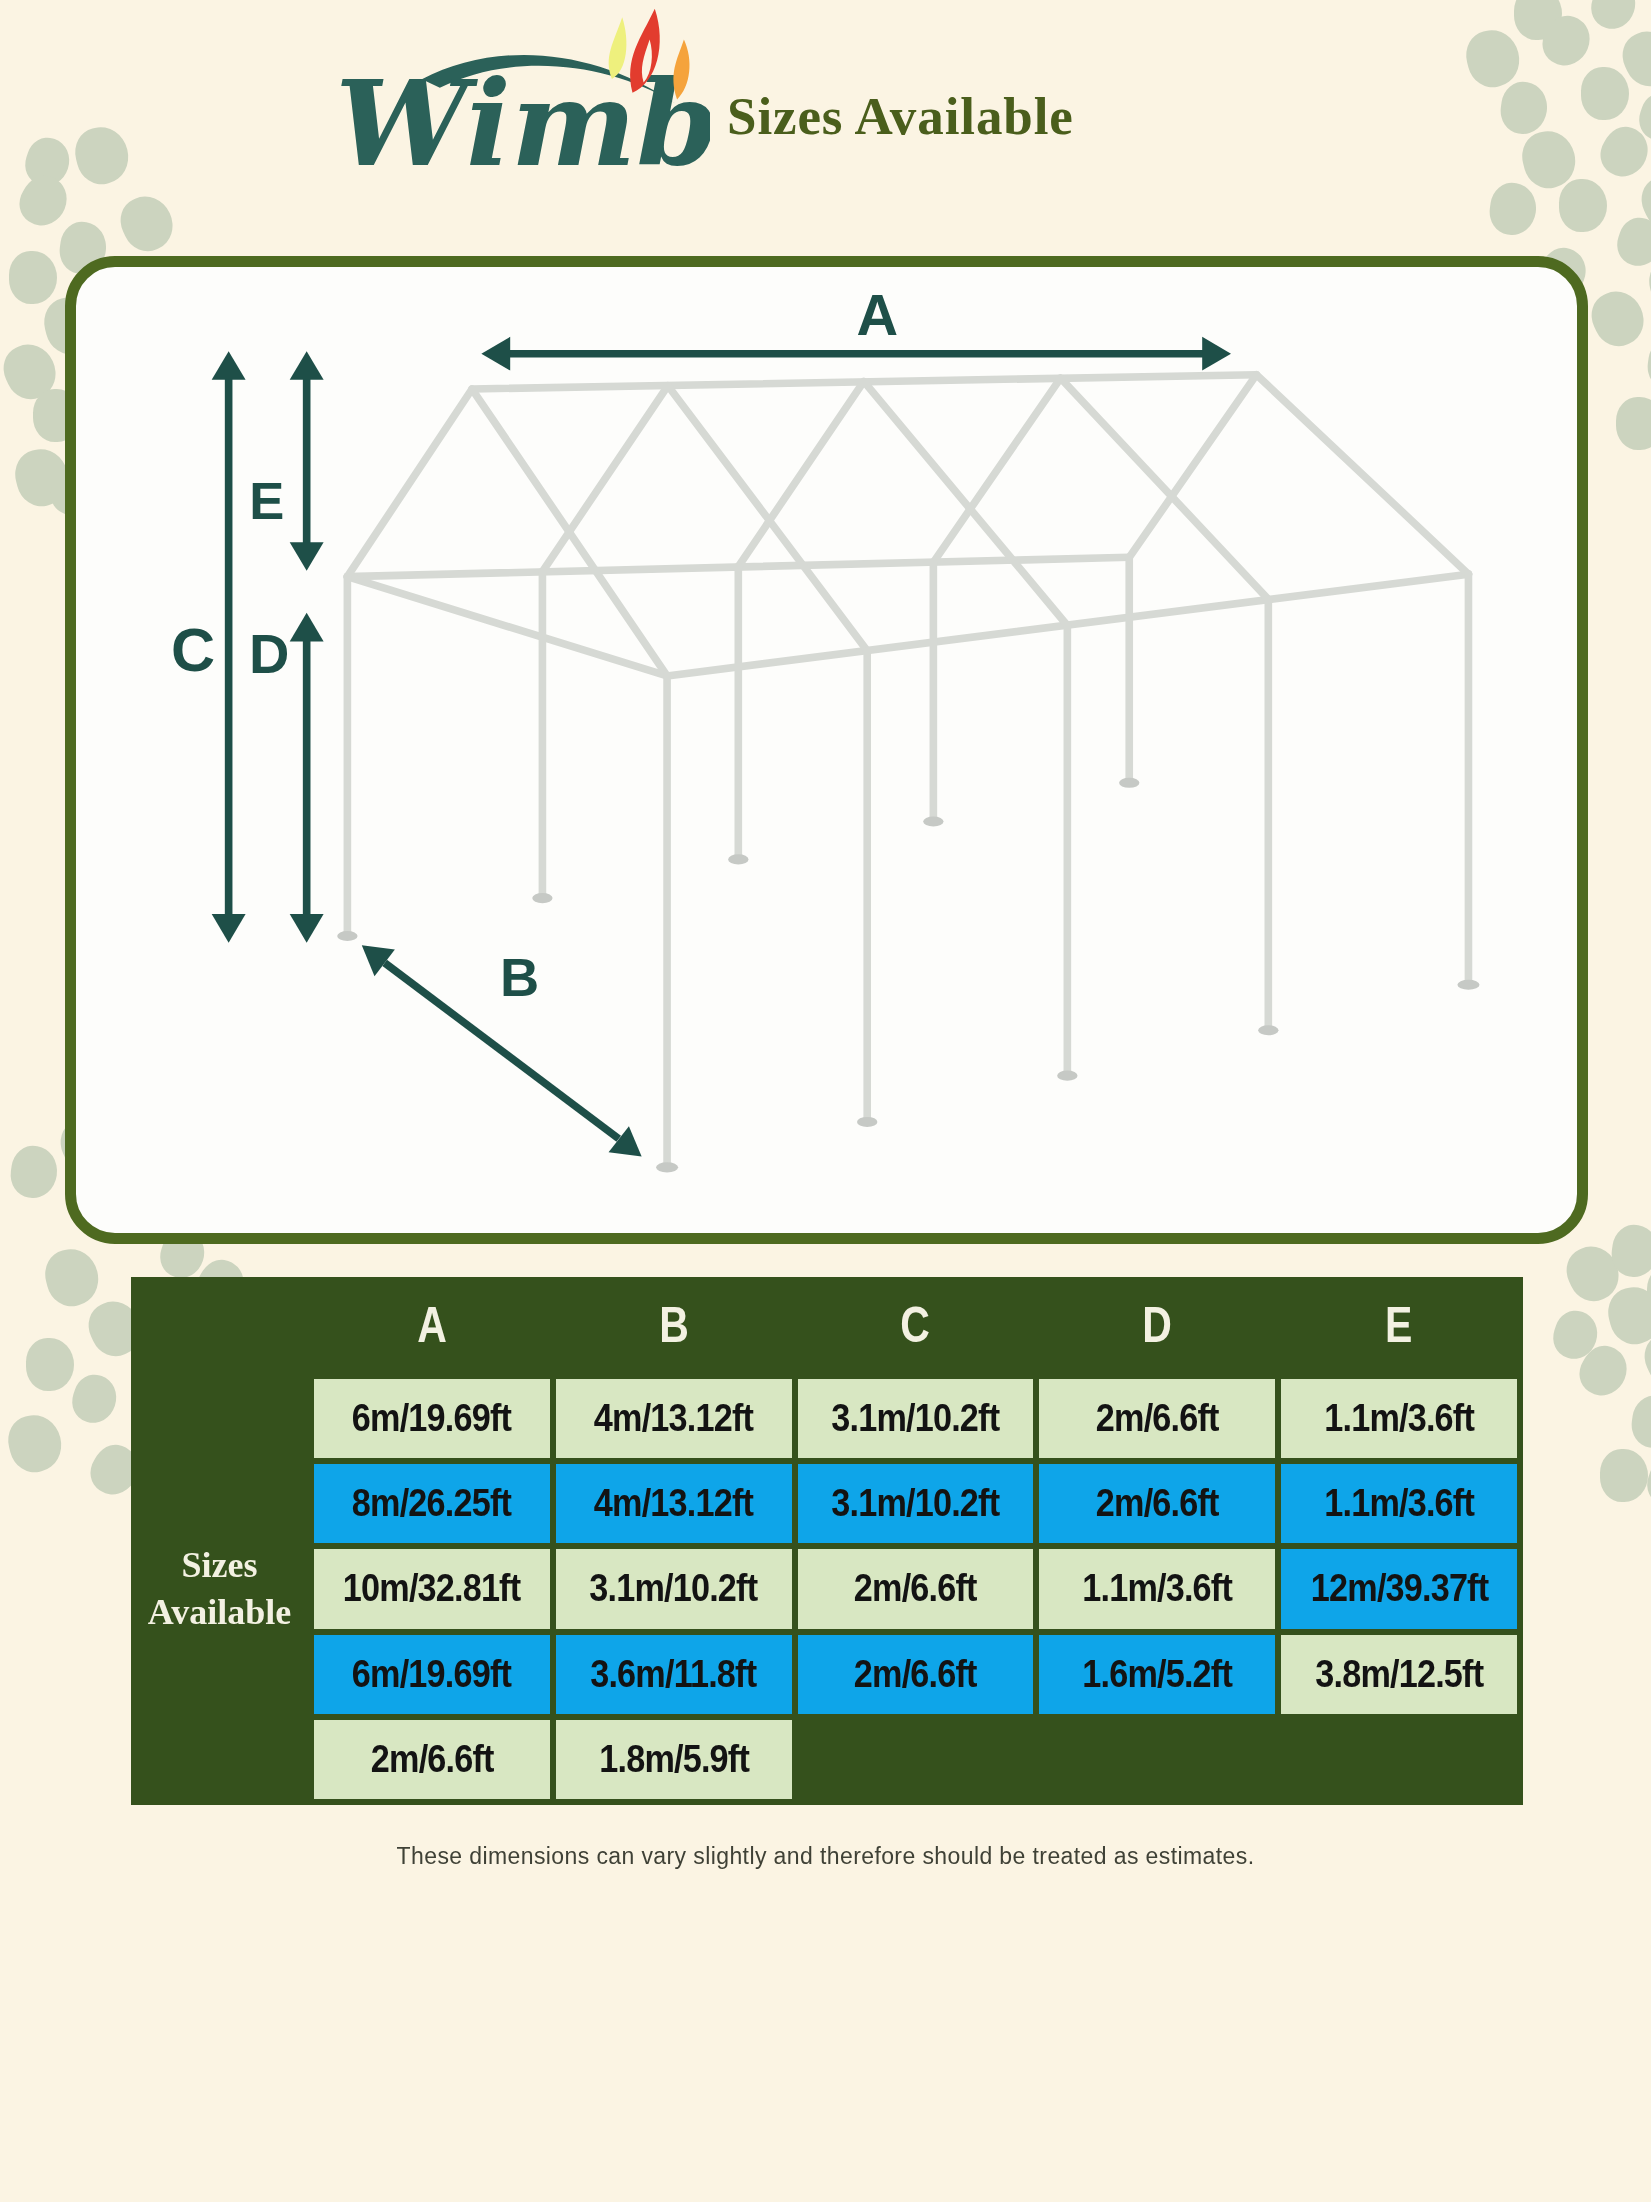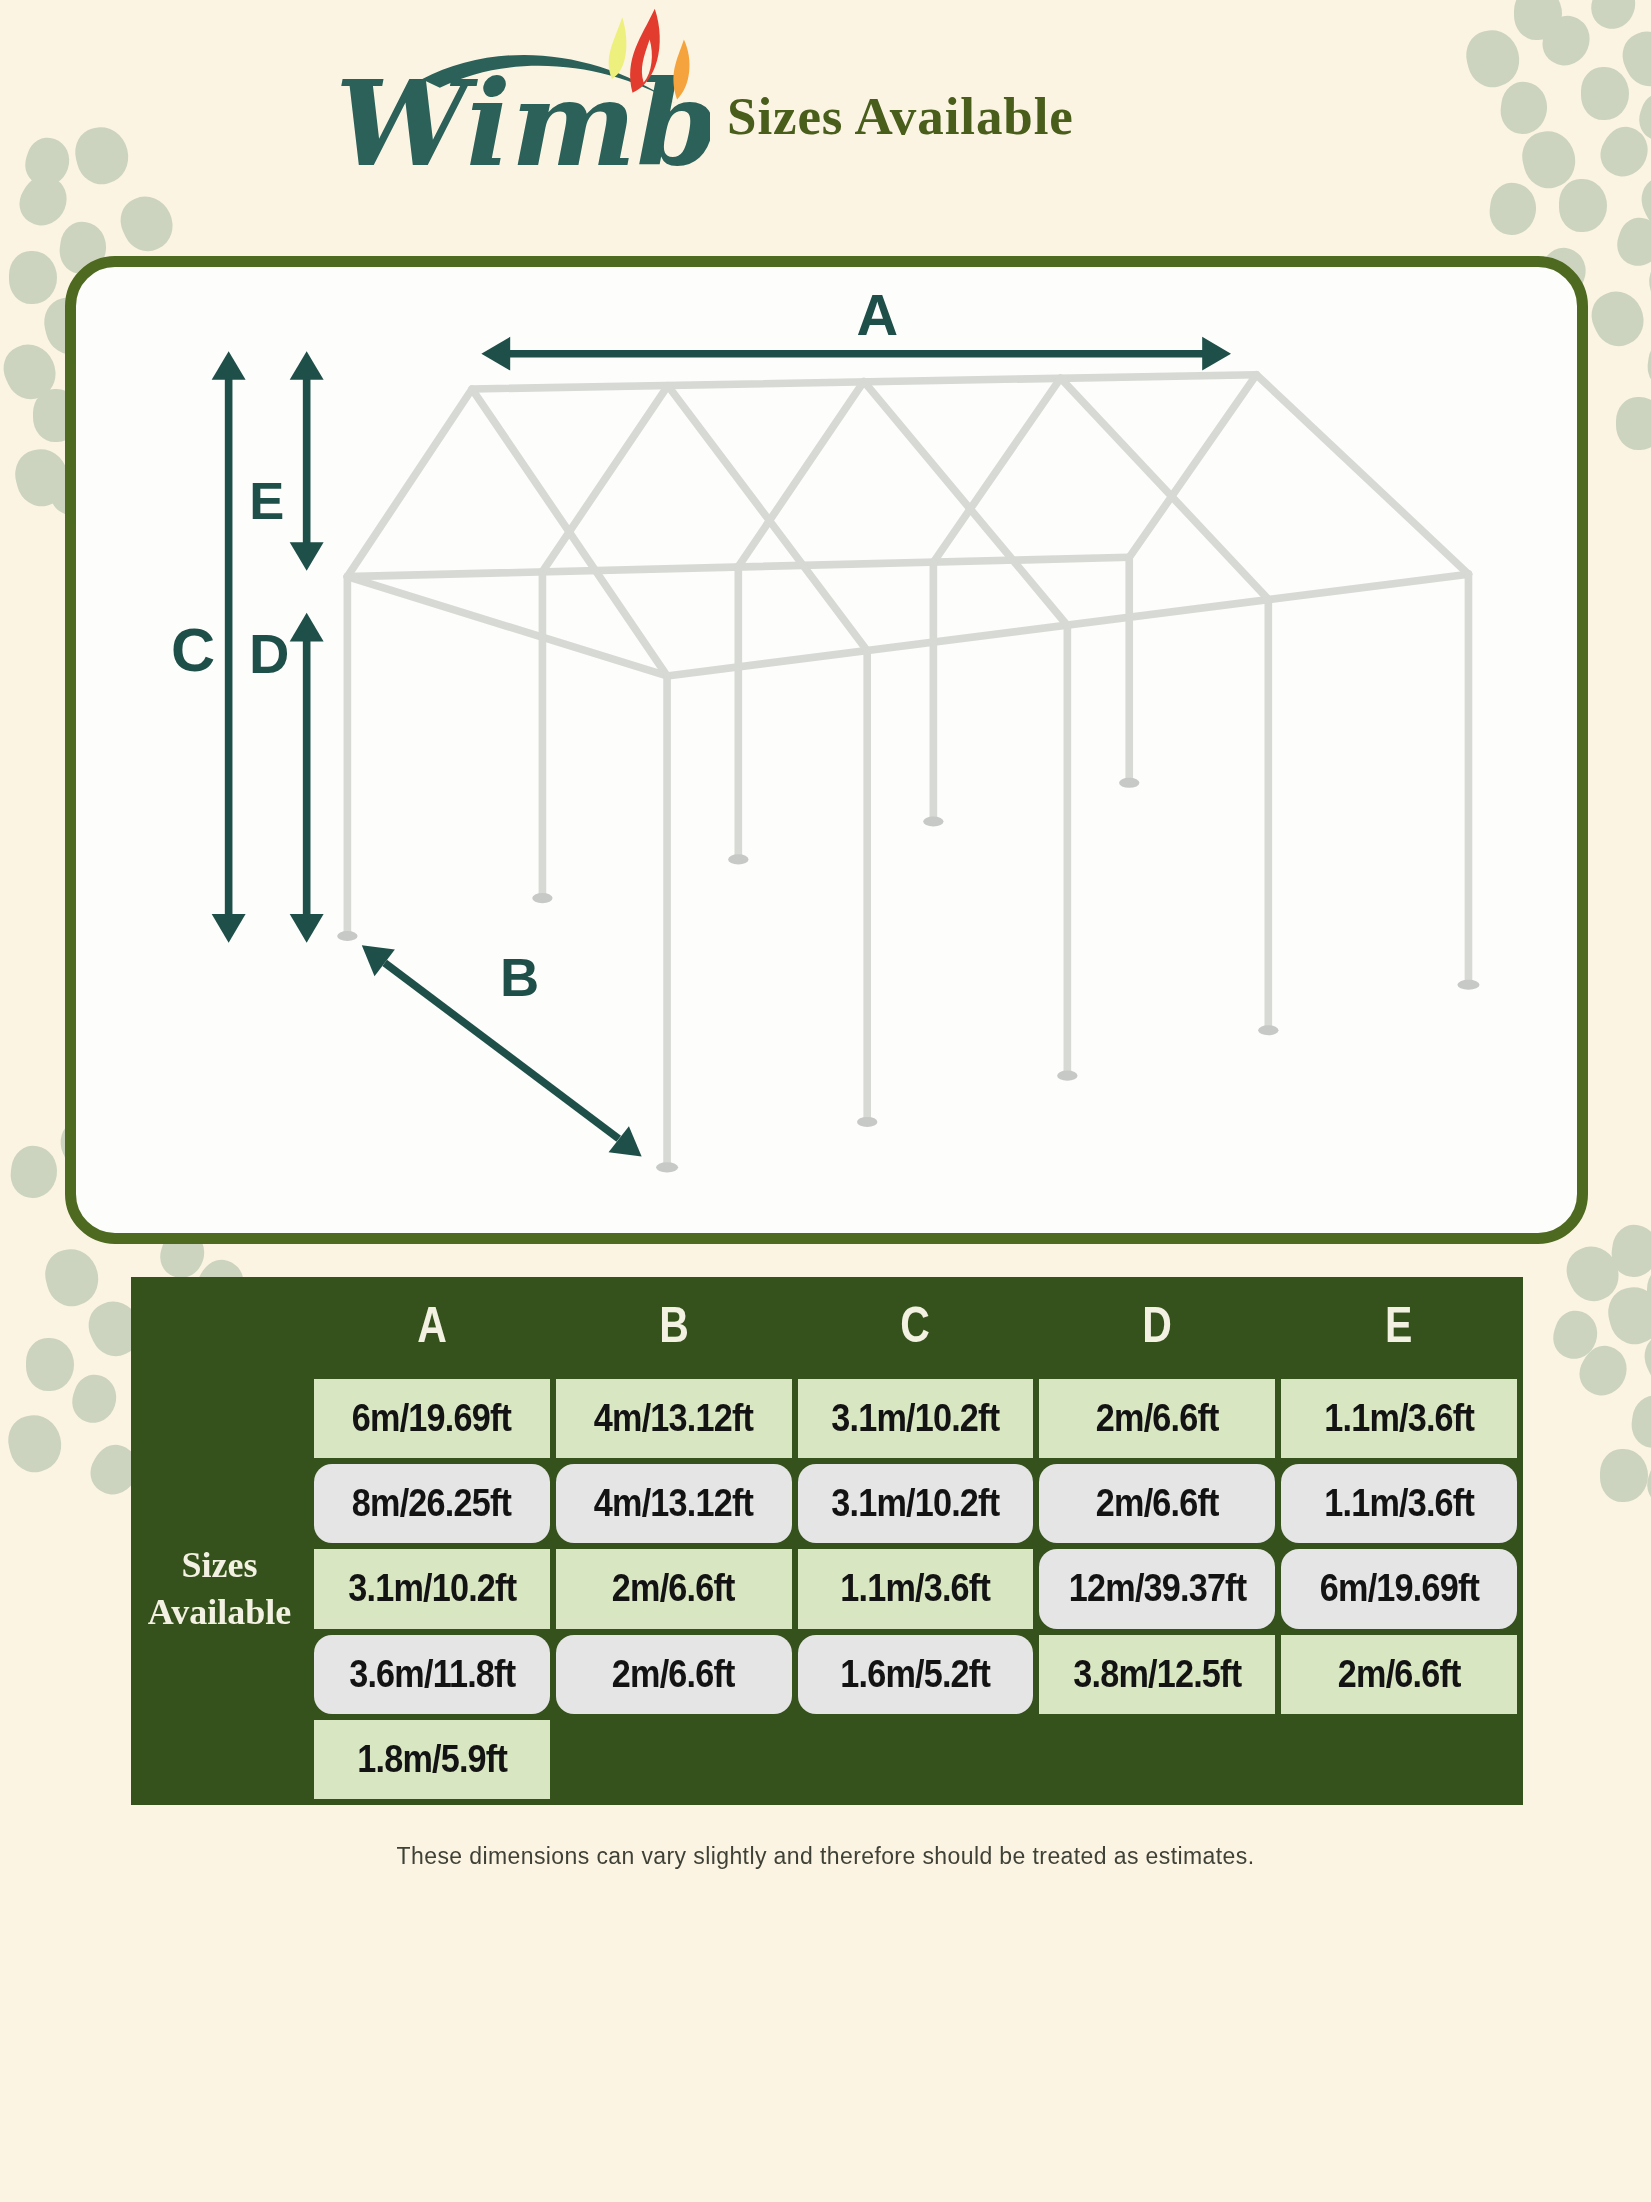--- a/index.html
+++ b/index.html
@@ -32,7 +32,7 @@
   .td{display:flex;align-items:center;justify-content:center;color:#131313;}
   .td span{font-size:38px;font-weight:700;letter-spacing:-0.9px;transform:scaleX(.9);white-space:nowrap;}
   .td.green{background:#d8e7c2;}
-  .td.cream{background:#e5e5e5;border-radius:18px;}
+  .td.cream{background:#0ea5e9;}
   .corner-label{grid-column:1;grid-row:2/7;display:flex;align-items:center;justify-content:center;
                 text-align:center;color:#f3f1e2;font-family:"Liberation Serif",serif;
                 font-weight:700;font-size:36px;line-height:1.3;padding:0 12px;}

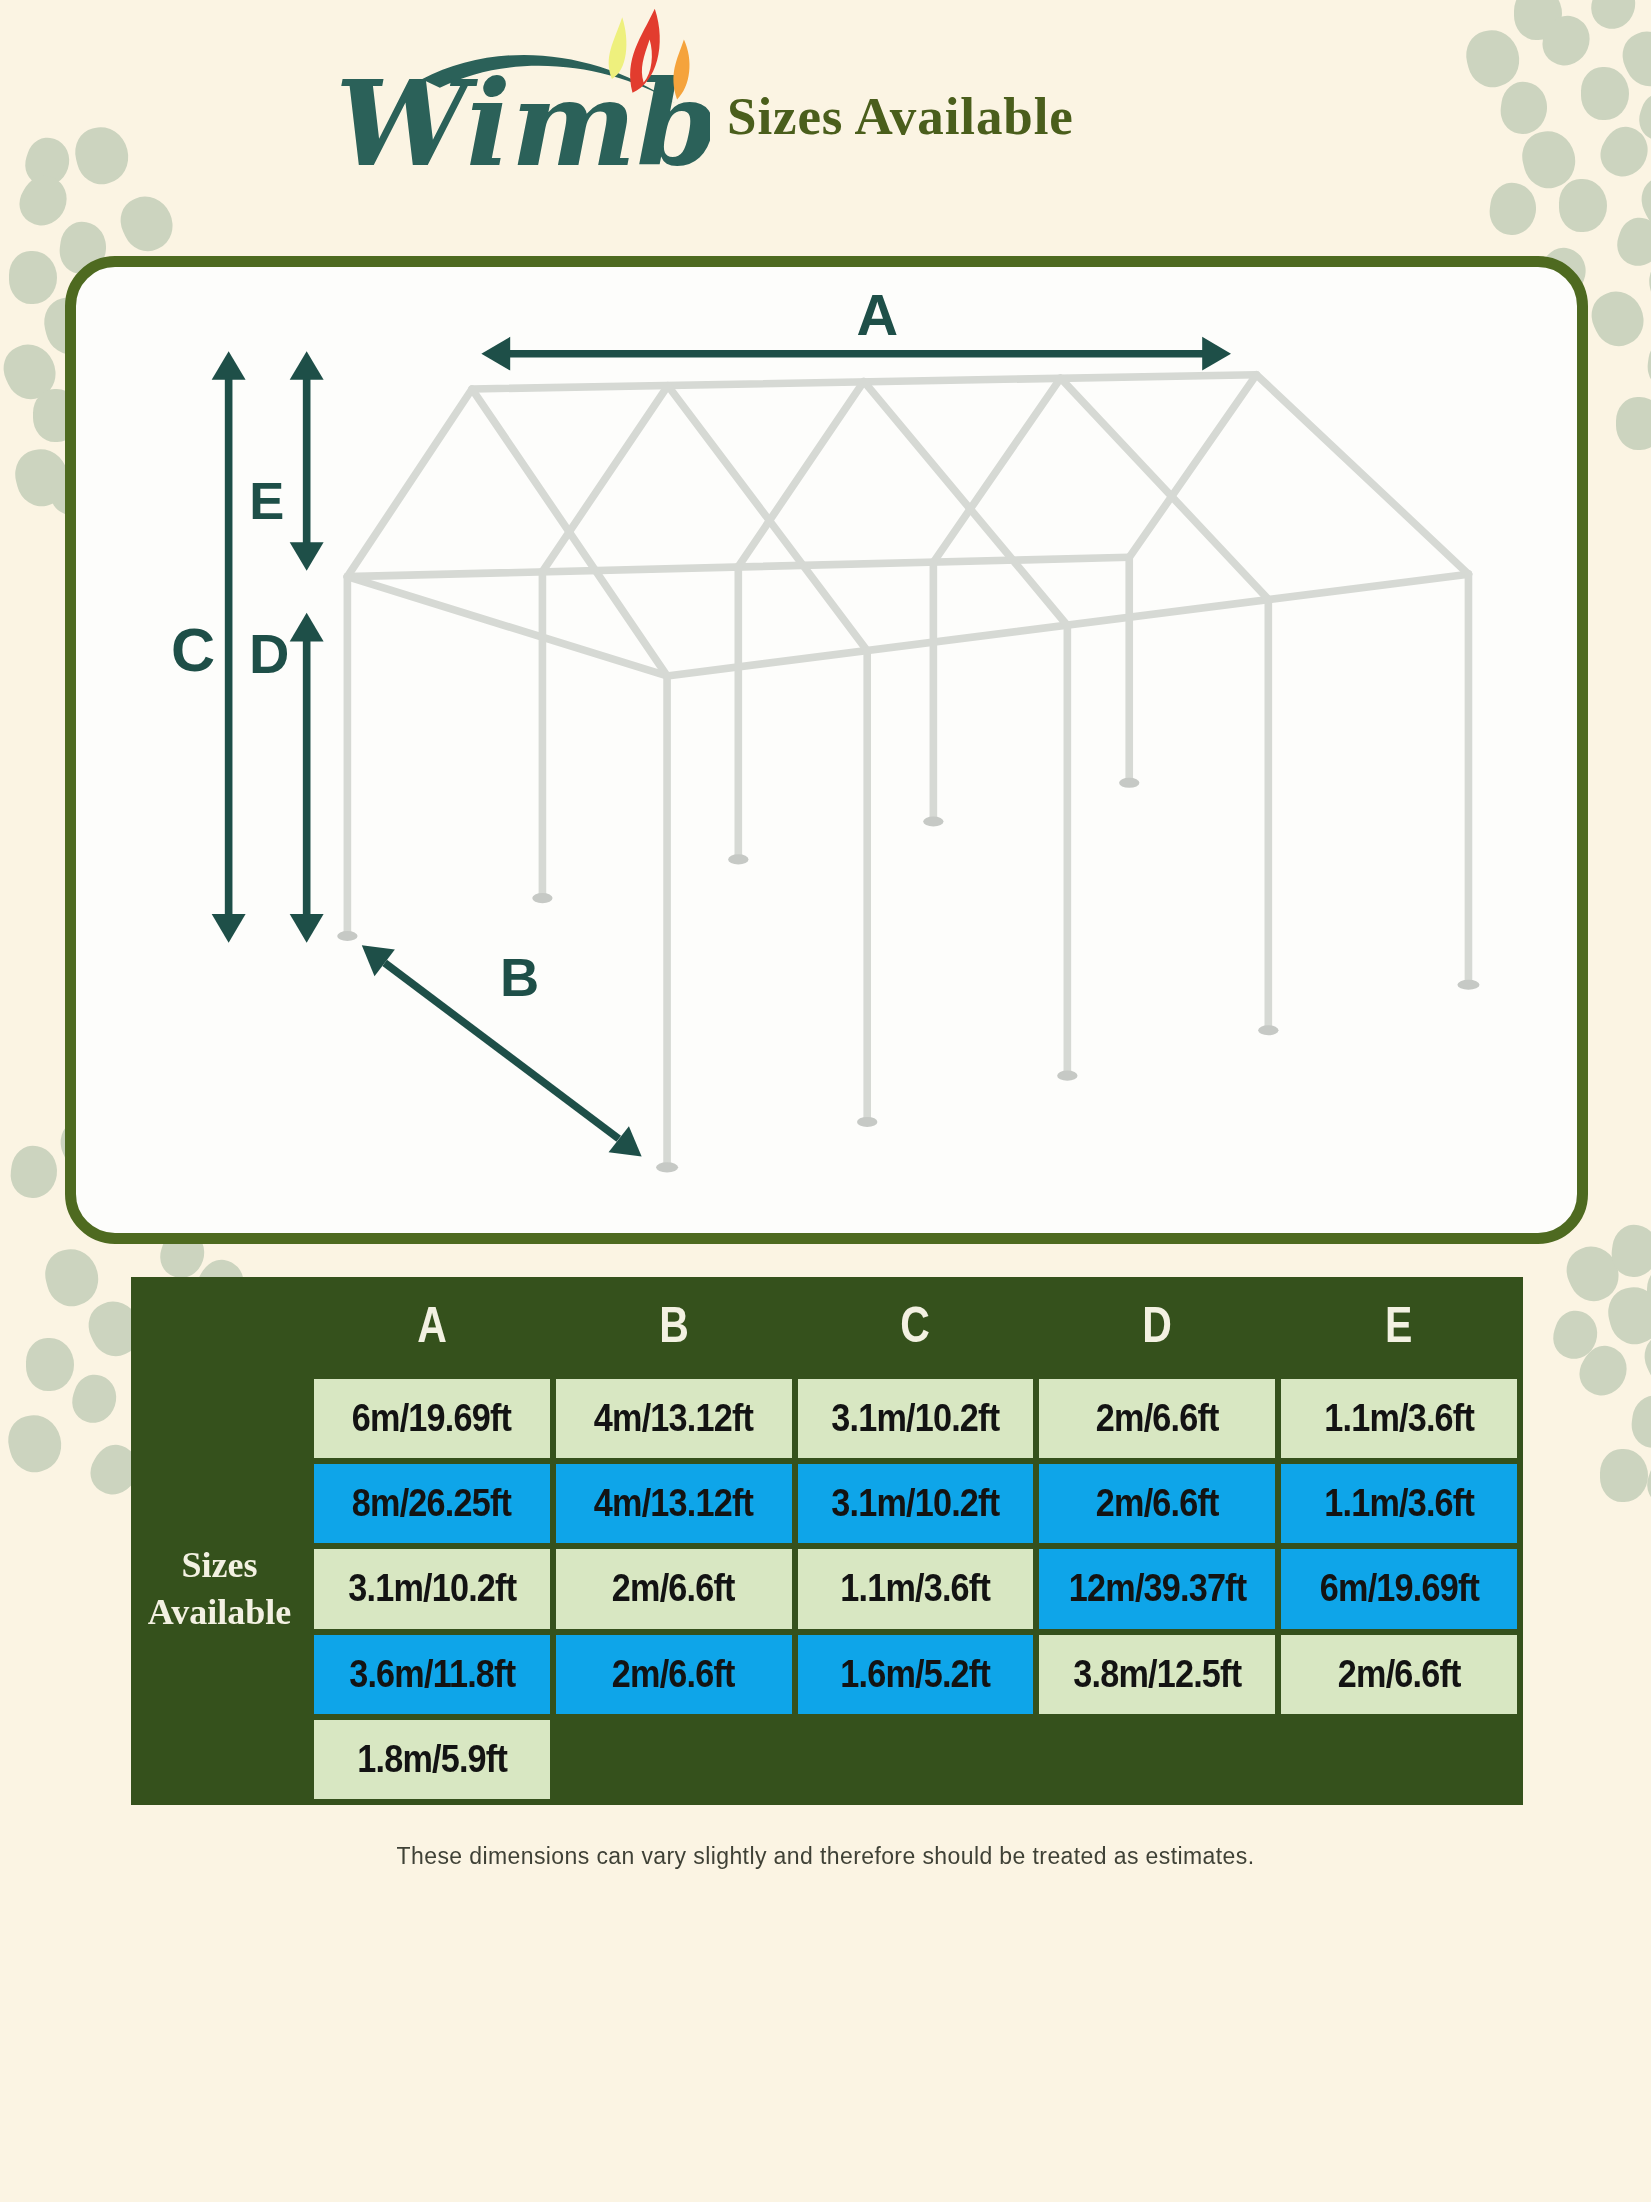--- a/index.html
+++ b/index.html
@@ -233,6 +233,9 @@
       <span>1.1m/3.6ft</span>
     </div>
     <div class="td green">
+      <span>10m/32.81ft</span>
+    </div>
+    <div class="td green">
       <span>3.1m/10.2ft</span>
     </div>
     <div class="td green">

